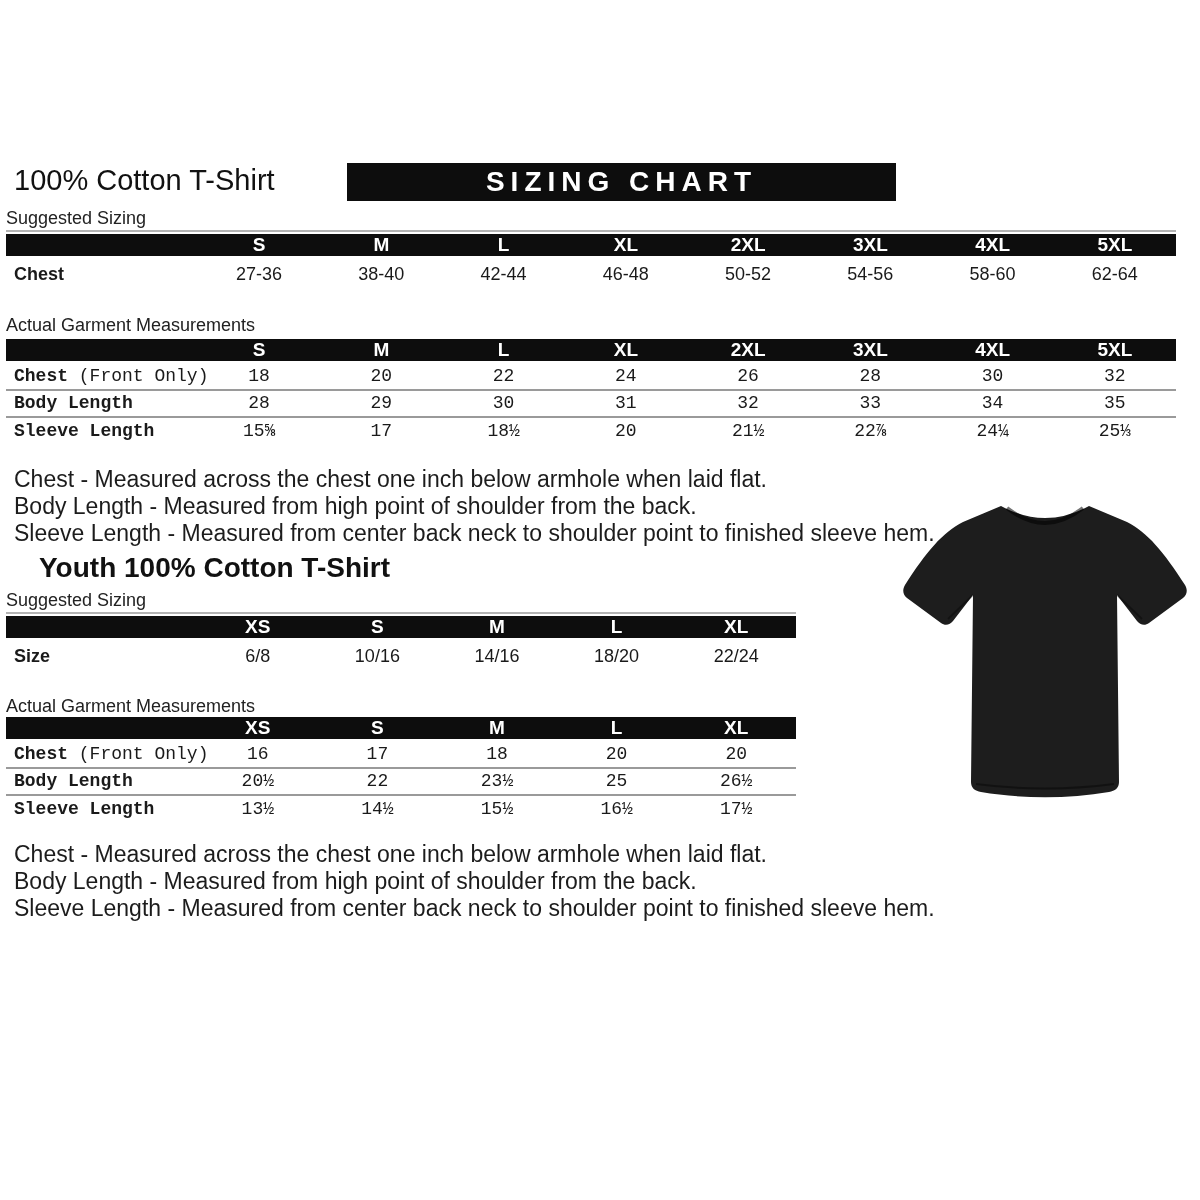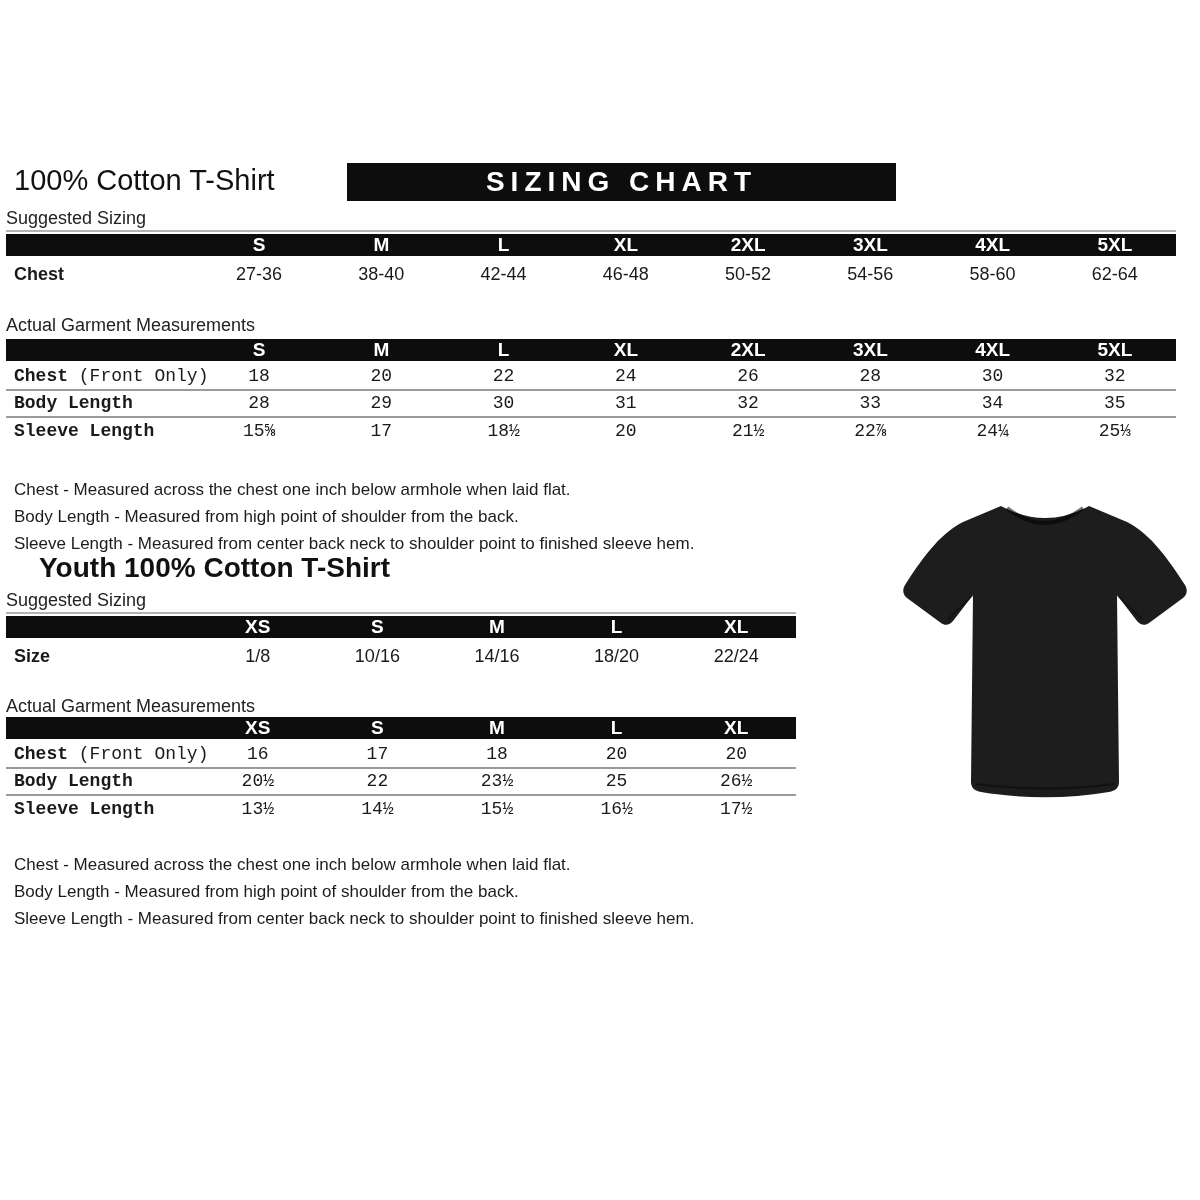--- a/index.html
+++ b/index.html
@@ -29,7 +29,7 @@
   .t-actual td{height:27px;font-family:Liberation Mono, monospace;}
   .t-actual tbody tr + tr td{border-top:2px solid var(--sep);}
 
-  .notes{font-size:17px;line-height:27px;color:#1c1c1c;margin-top:10px;}
+  .notes{font-size:23px;line-height:27px;color:#1c1c1c;}
   .notes div{white-space:nowrap;}
 </style>
 </head>

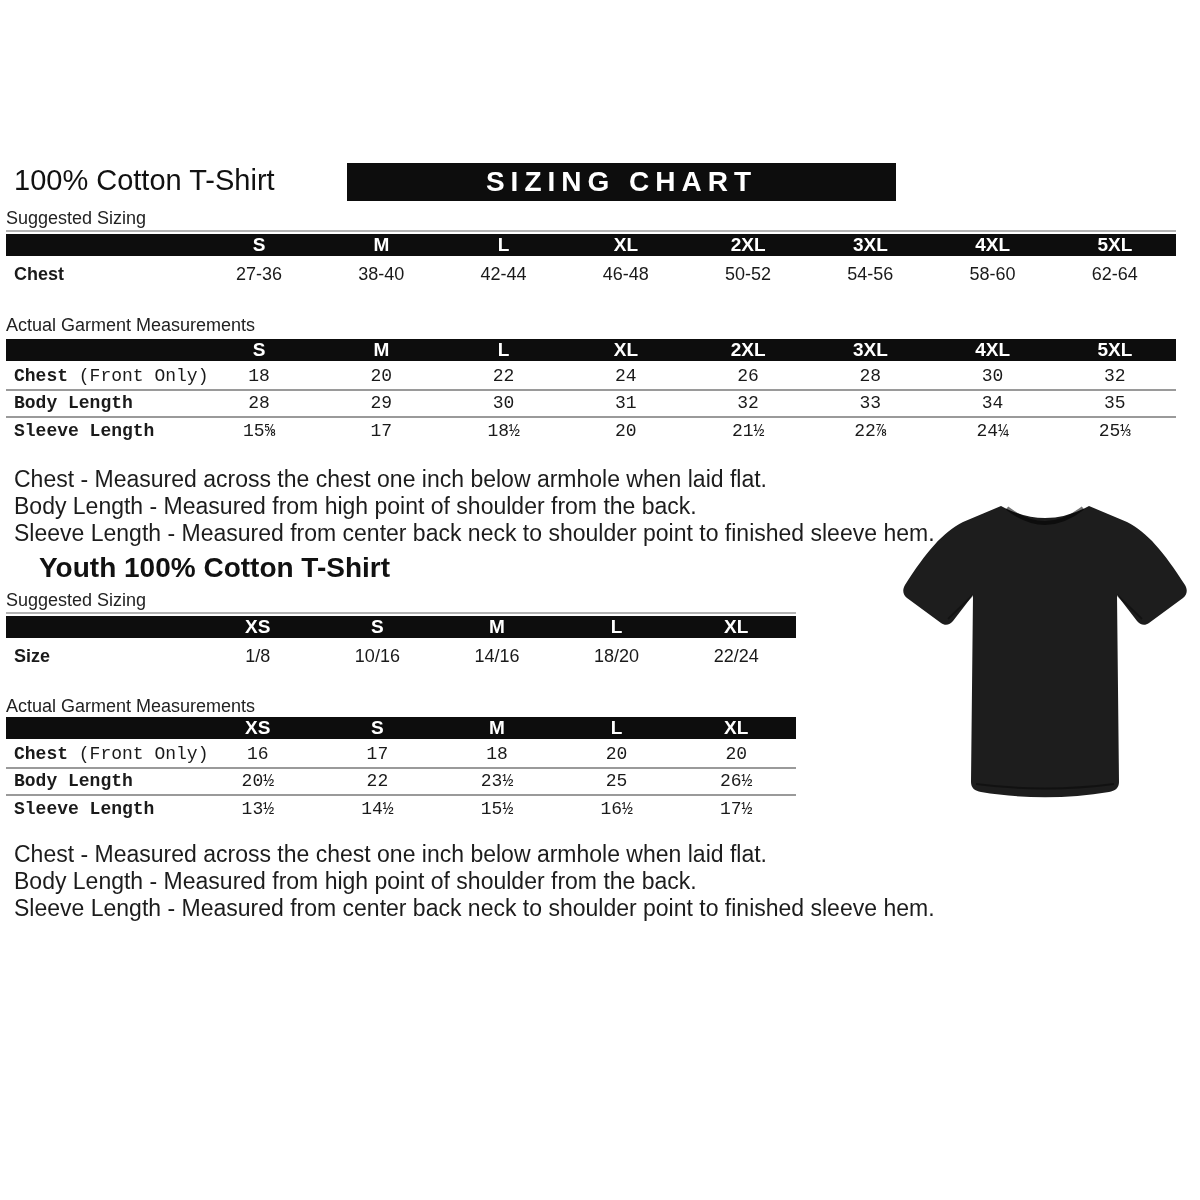--- a/index.html
+++ b/index.html
@@ -180,7 +180,7 @@
     <tbody>
       <tr>
         <td class="rowlbl">Size</td>
-        <td>1/8</td>
+        <td>6/8</td>
         <td>10/16</td>
         <td>14/16</td>
         <td>18/20</td>

